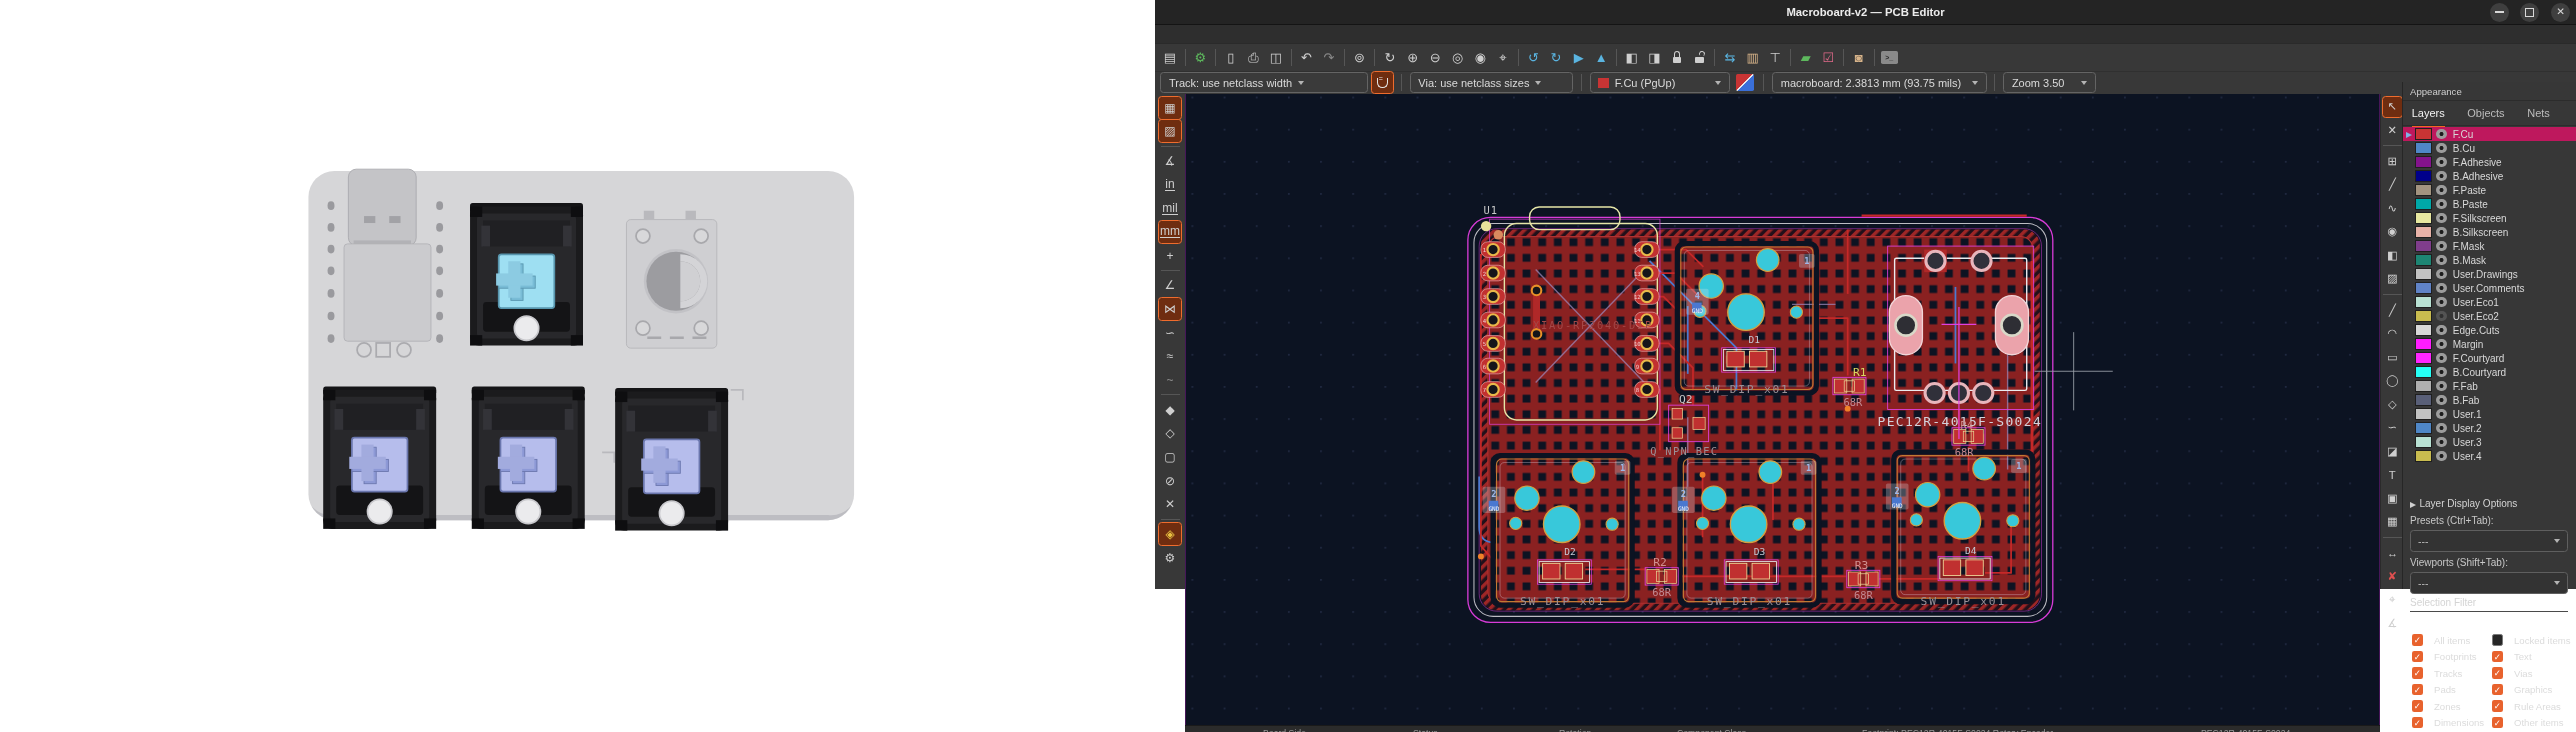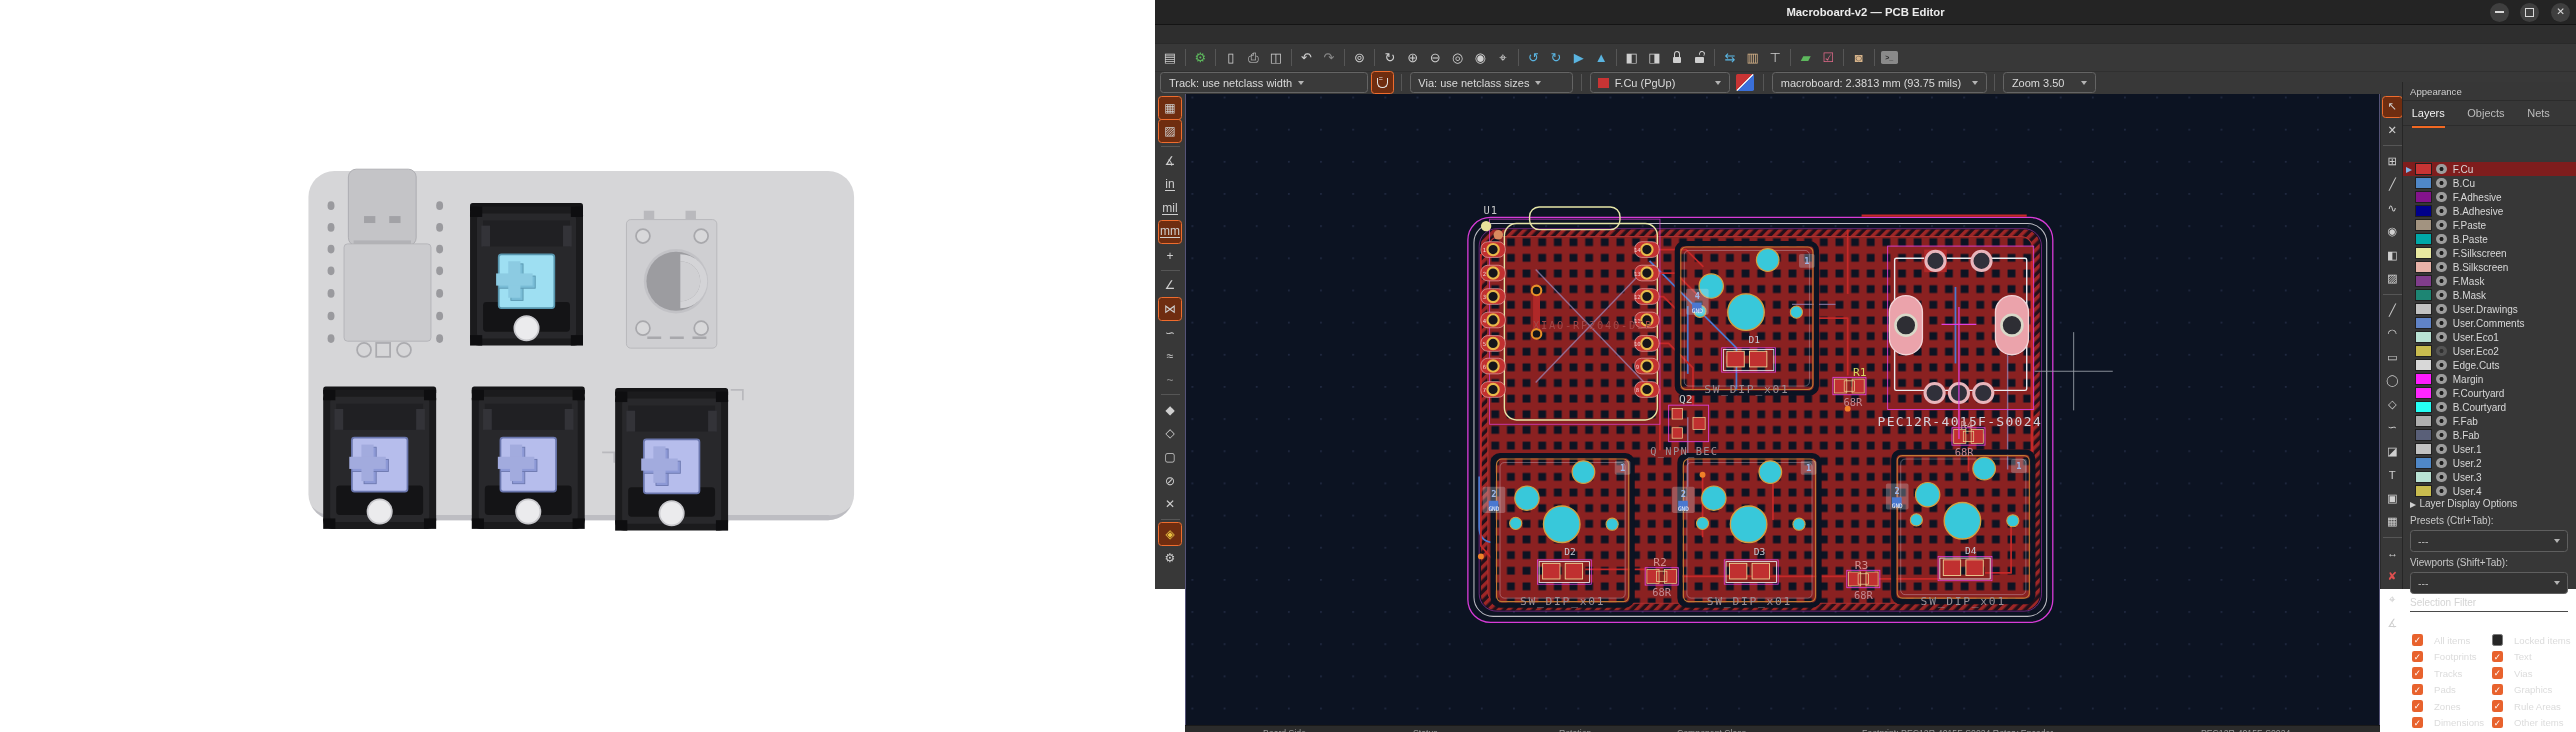--- a/index.html
+++ b/index.html
@@ -76,7 +76,7 @@
   .tab.active{color:#f2f2f2;border-bottom:2.6px solid #f26822;}
   .layer-list{position:absolute;left:0;top:45px;width:100%;}
   .layer-row{height:14px;display:flex;align-items:center;padding-left:1.7px;}
-  .layer-row[data-selected="true"]{background:#7f1d1d;margin-top:35px;}
+  .layer-row[data-selected="true"]{background:#be185d;}
   .sel-arrow{width:8.7px;font-size:7.8px;color:#7eb3e6;text-align:center;}
   .layer-row[data-selected="true"] .sel-arrow::after{content:"▶";}
   .lswatch{width:15px;height:9.6px;margin:0 4.3px 0 1.7px;border:0.9px solid #1f1f1f;flex:0 0 auto;}

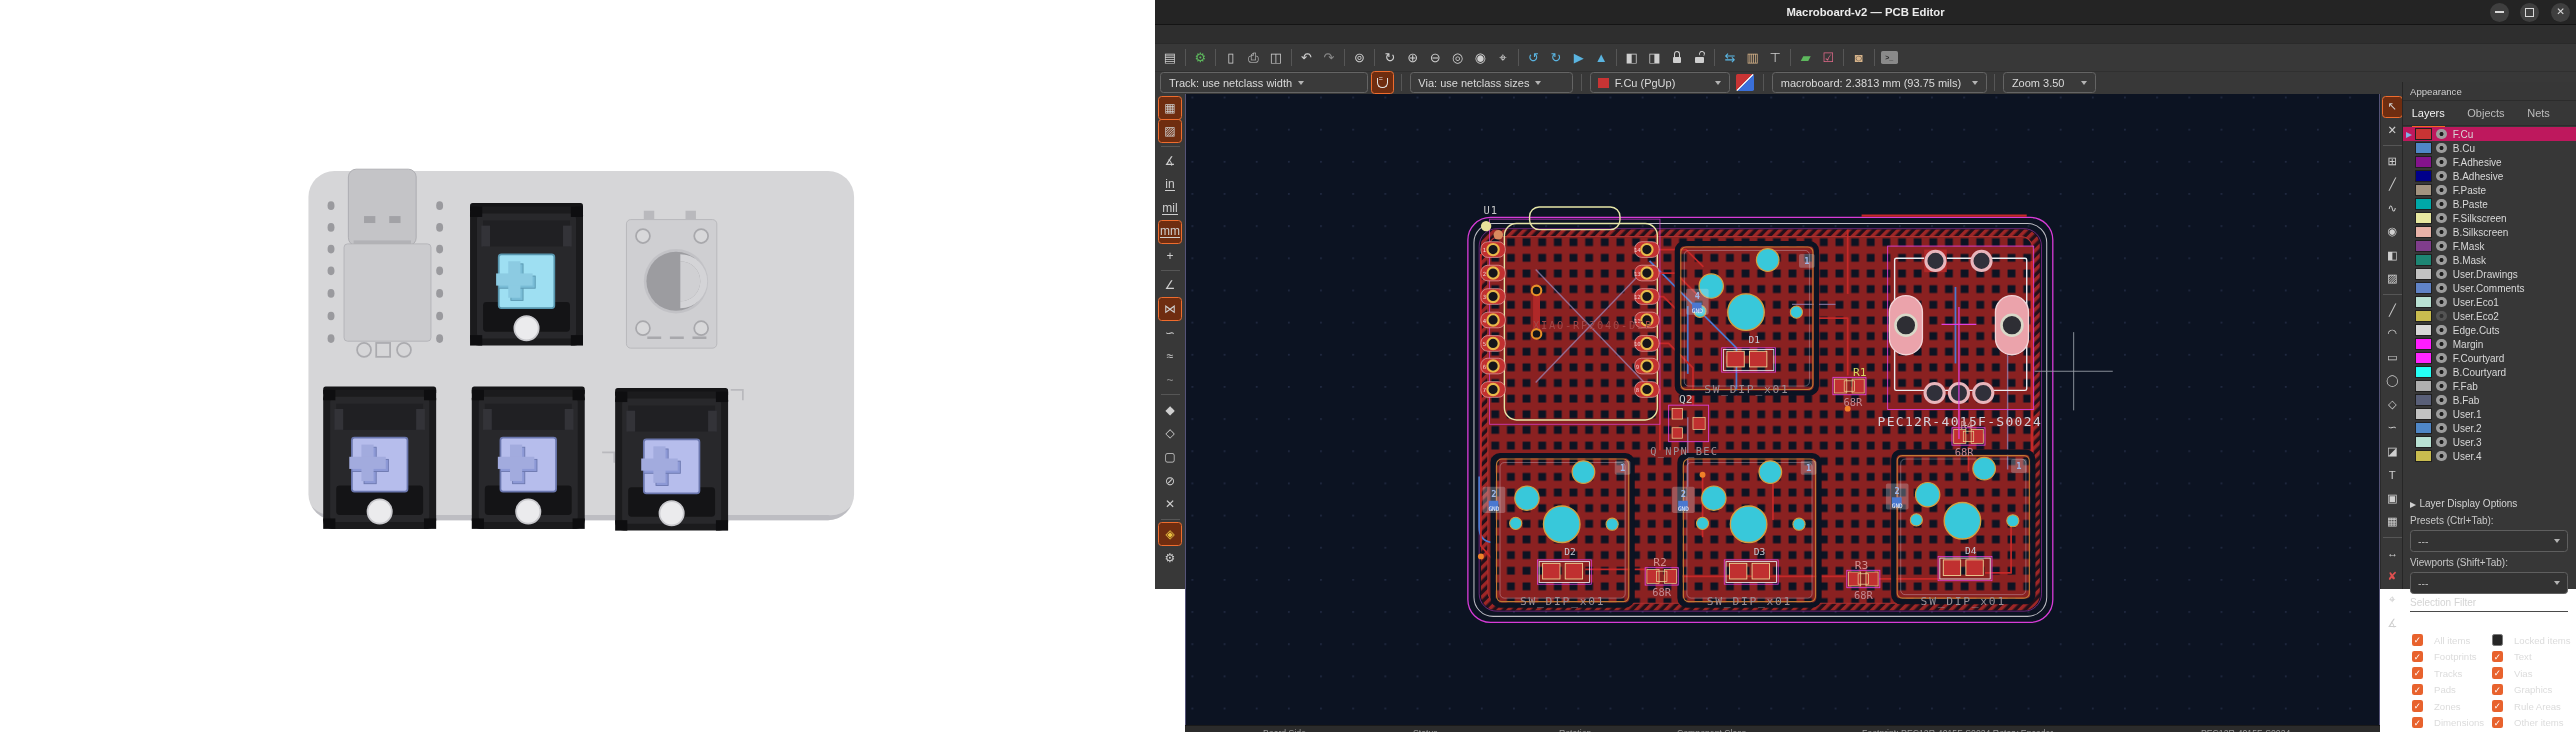--- a/index.html
+++ b/index.html
@@ -60,7 +60,7 @@
   .hsep{width:19px;height:0.9px;background:#565656;margin:1.7px 0;flex:0 0 auto;}
 
   
-  .canvas{position:absolute;left:30px;top:94px;width:1195px;height:631px;background:#c4b5fd;}
+  .canvas{position:absolute;left:30px;top:94px;width:1195px;height:631px;background:#a21caf;}
   .statusstrip{position:absolute;left:30px;top:725px;width:1195px;height:7px;background:#2b2b2b;
                border-top:0.9px solid #1a1a1a;overflow:hidden;}
   .statusstrip span{position:absolute;top:1.7px;color:#9a9a9a;font-size:8.7px;white-space:nowrap;}

